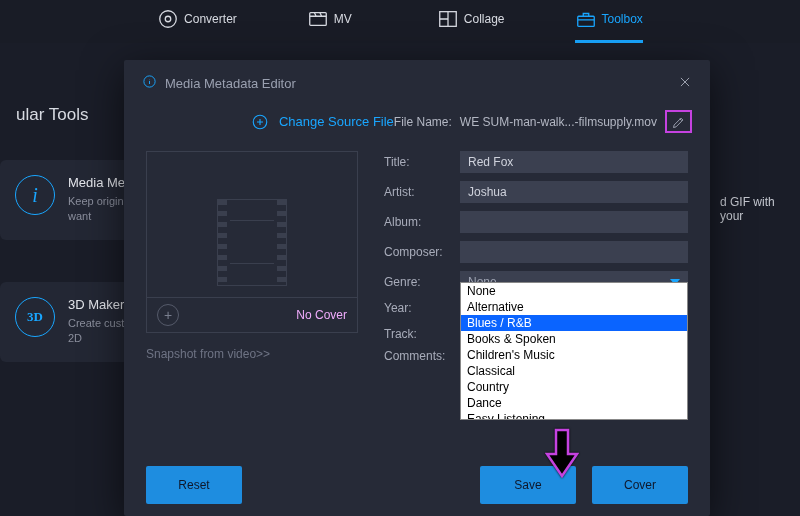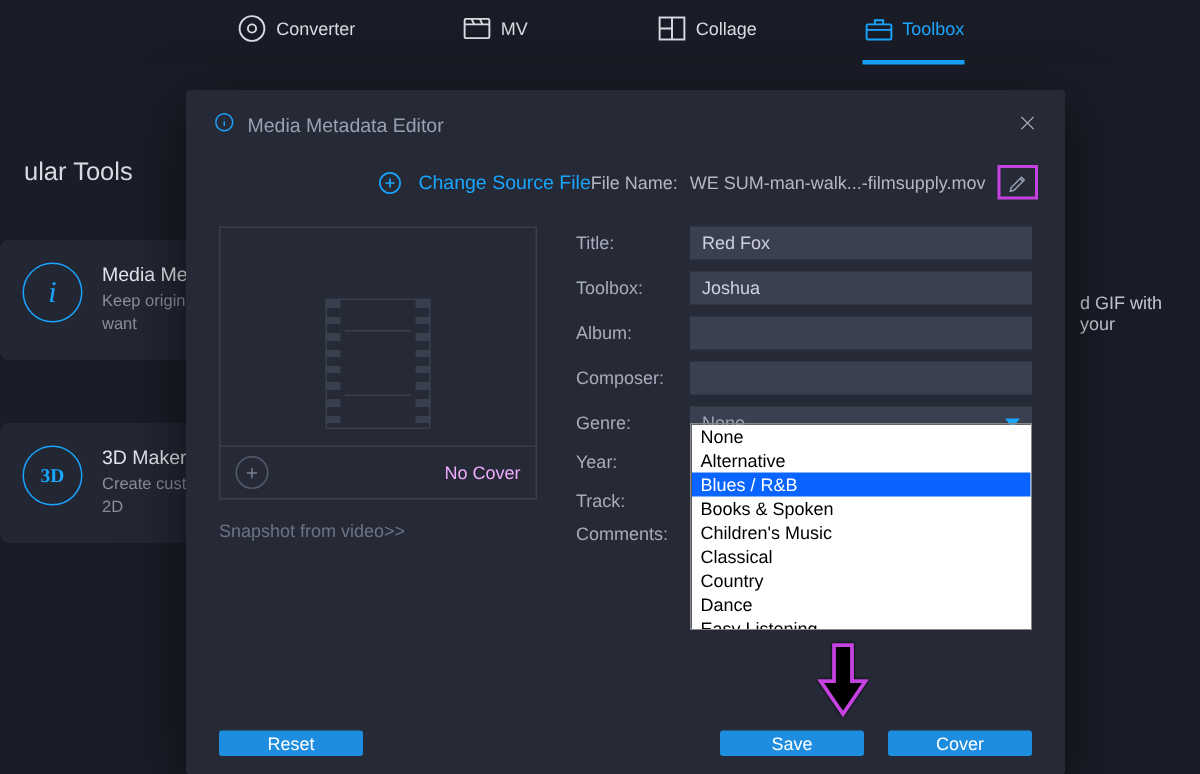--- a/index.html
+++ b/index.html
@@ -180,7 +180,7 @@
           <input class="inp" value="Red Fox" style="">
         </div>
       <div class="row">
-          <span class="lbl">Toolbox:</span>
+          <span class="lbl">Artist:</span>
           <input class="inp" value="Joshua" style="">
         </div>
       <div class="row">

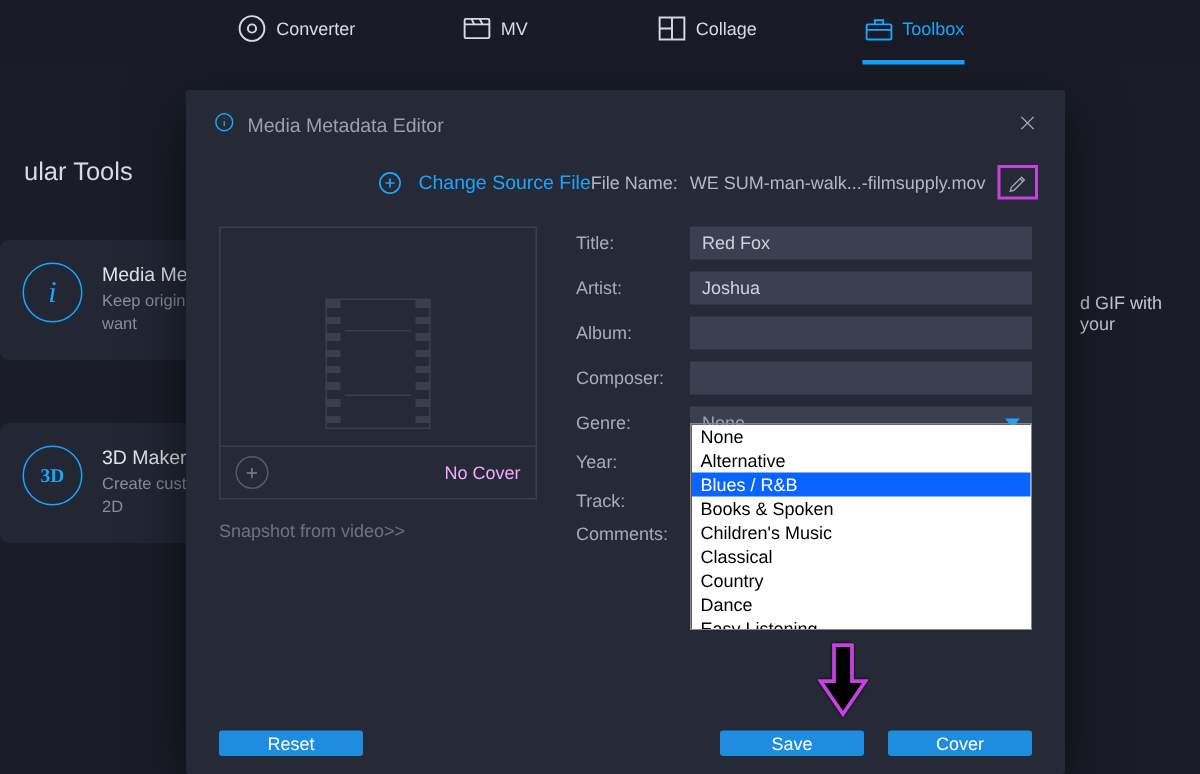--- a/index.html
+++ b/index.html
@@ -52,7 +52,7 @@
   .dd-item{padding:1px 6px;cursor:pointer;white-space:nowrap}
   .dd-item.sel{background:#0a64ff;color:#fff}
   .m-foot{position:absolute;bottom:12px;left:0;right:0;display:flex;justify-content:space-between;padding:0 22px}
-  .btn{height:17px;border:none;border-radius:2px;font-size:12px;cursor:pointer;color:#ffffff}
+  .btn{height:38px;border:none;border-radius:2px;font-size:12px;cursor:pointer;color:#0f172a}
   .btn-reset{width:96px;background:#1e8de0}
   .foot-right{display:flex;gap:16px}
   .btn-save{width:96px;background:#1e8de0}

